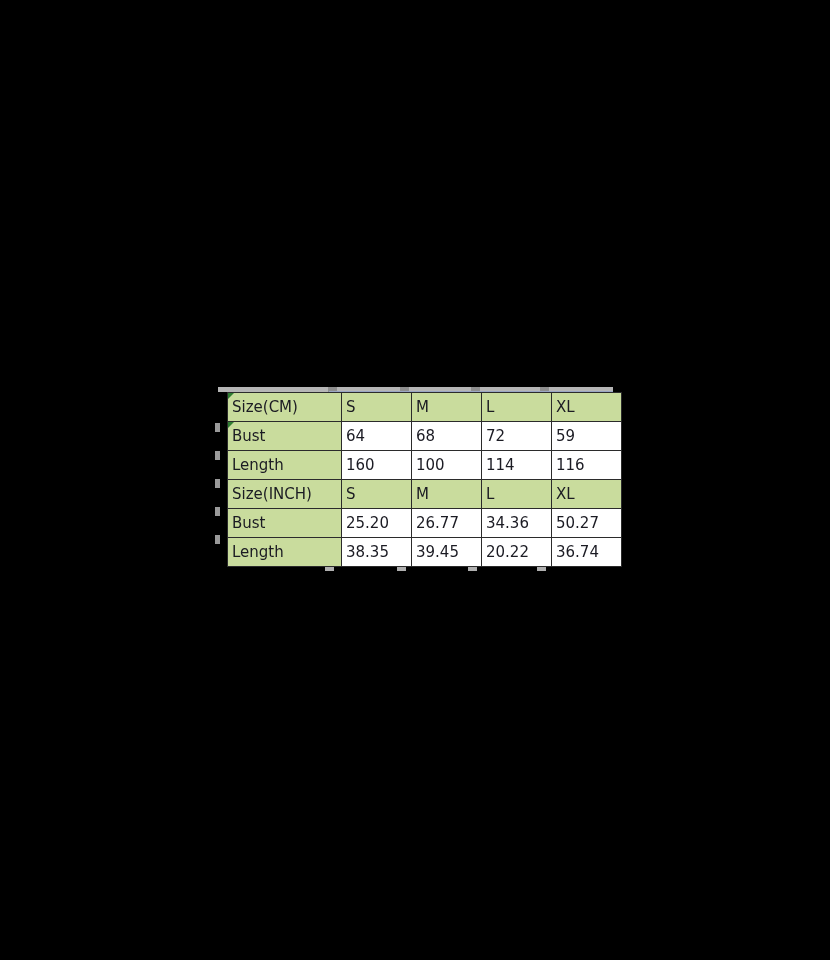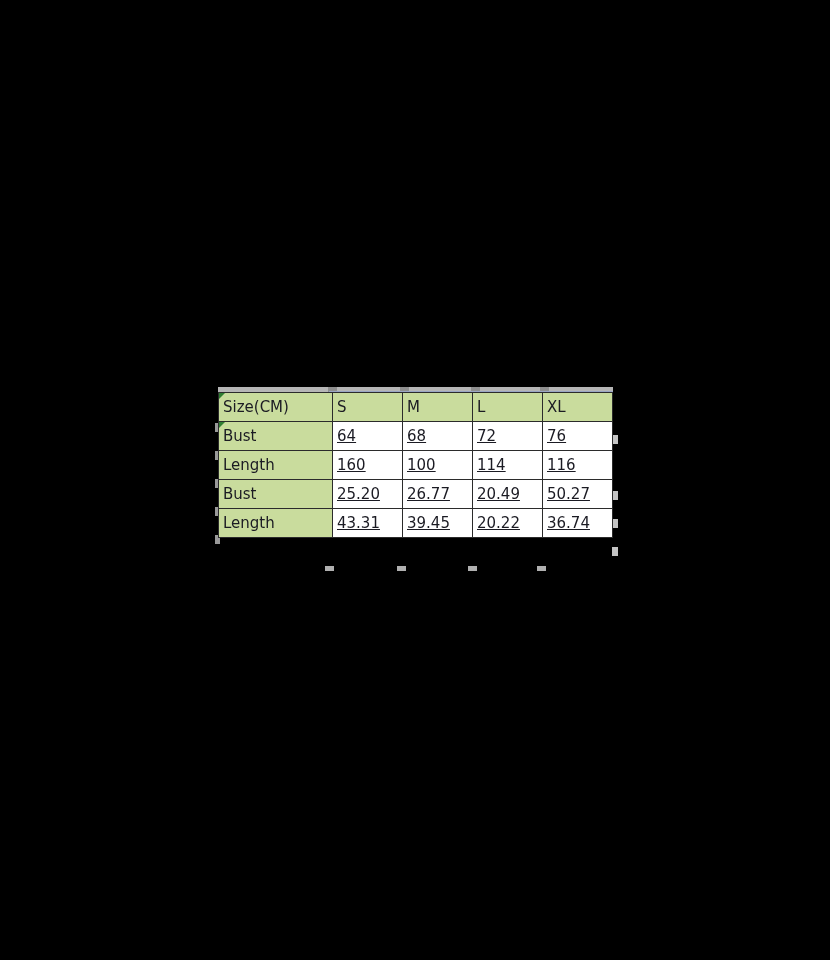--- a/index.html
+++ b/index.html
@@ -77,7 +77,7 @@
 
   table.size-chart {
     position: absolute;
-    left: 3px;
+    left: 12px;
     top: 5px;
     width: 394px;
     border-collapse: collapse;

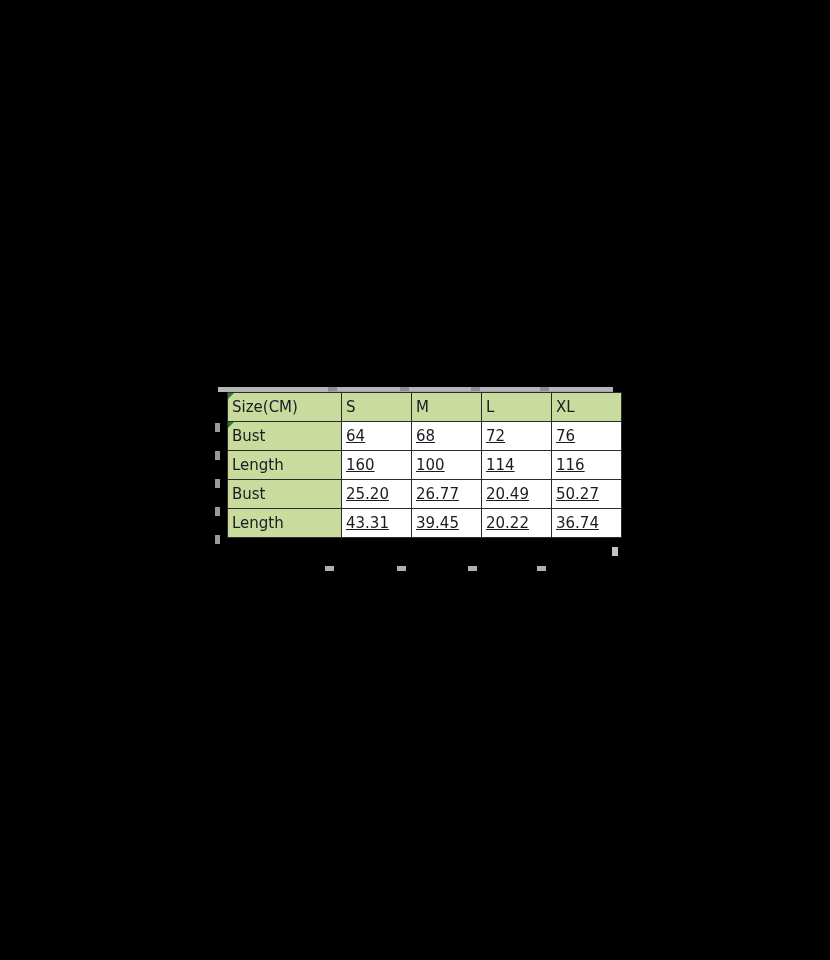--- a/index.html
+++ b/index.html
@@ -102,7 +102,7 @@
 
   td.label-cell { background: #c9dc9d; }
   td.head-cell  { background: #c9dc9d; }
-  td.data-cell  { background: #ffffff; text-decoration: underline; }
+  td.data-cell  { background: #ffffff; }
 
   
   .comment-marker {

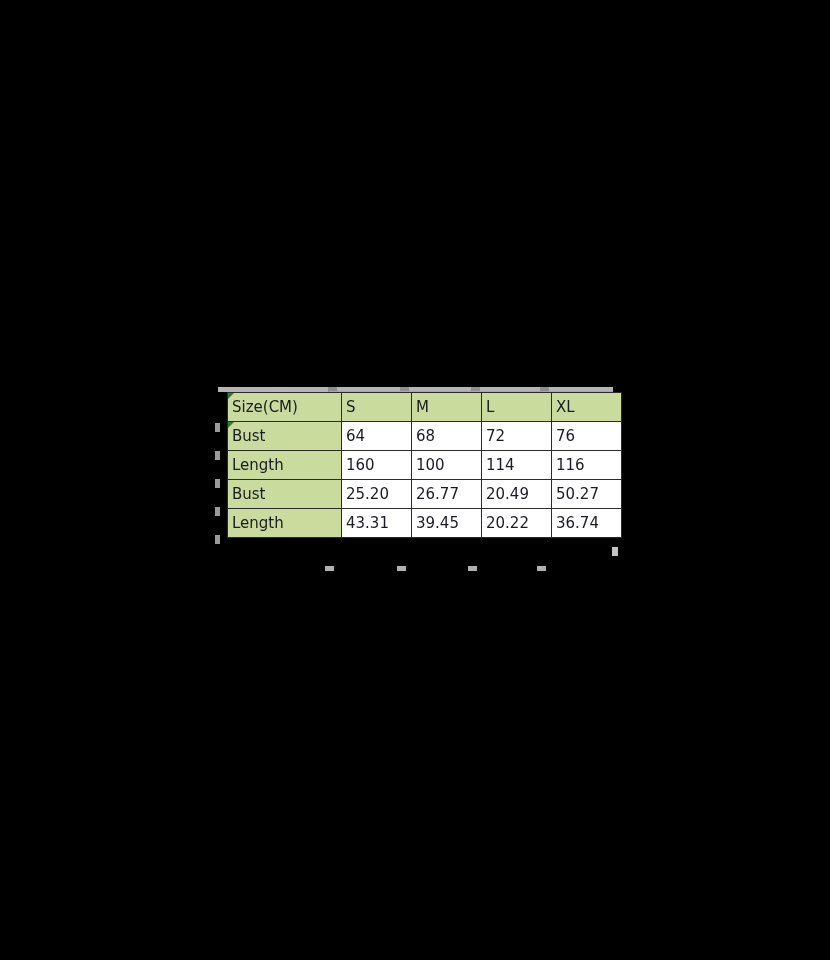--- a/index.html
+++ b/index.html
@@ -173,7 +173,7 @@
         <td class="data-cell"><span>64</span></td>
         <td class="data-cell"><span>68</span></td>
         <td class="data-cell"><span>72</span></td>
-        <td class="data-cell"><span>76</span></td>
+        <td class="data-cell"><span>59</span></td>
       </tr>
 
       <tr>

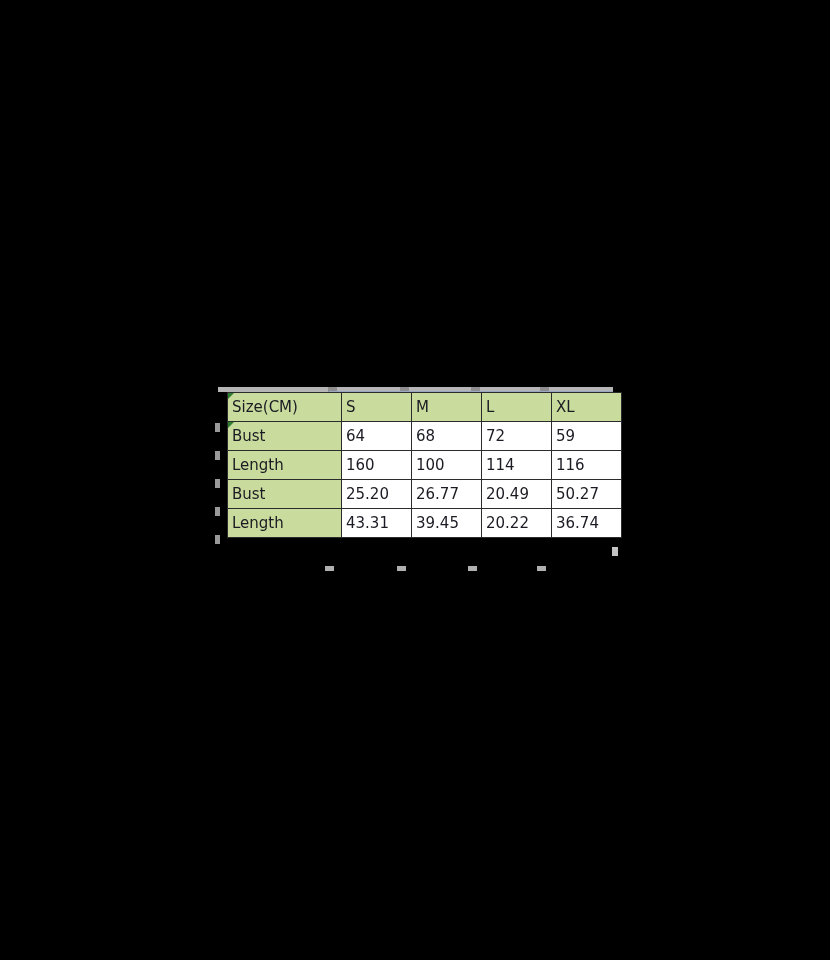--- a/index.html
+++ b/index.html
@@ -186,6 +186,15 @@
         <td class="data-cell"><span>116</span></td>
       </tr>
 
+      <tr>
+        <td class="label-cell">
+          <span>Size(INCH)</span>
+        </td>
+        <td class="head-cell"><span>S</span></td>
+        <td class="head-cell"><span>M</span></td>
+        <td class="head-cell"><span>L</span></td>
+        <td class="head-cell"><span>XL</span></td>
+      </tr>
 
       <tr>
         <td class="label-cell">

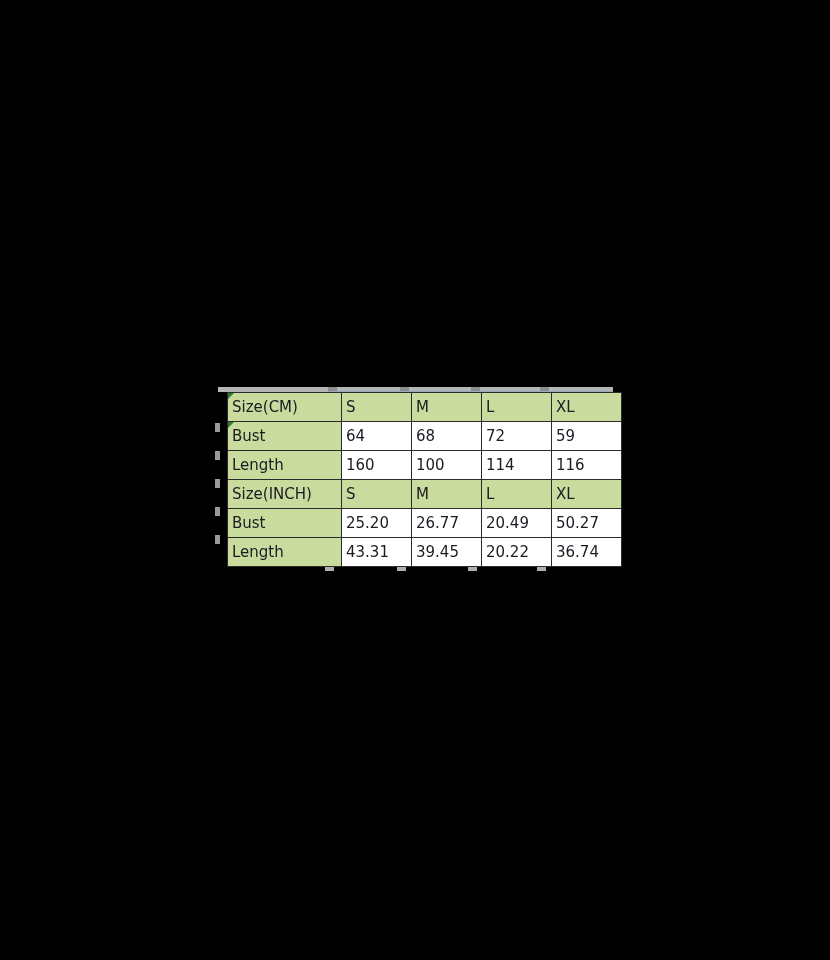--- a/index.html
+++ b/index.html
@@ -202,7 +202,7 @@
         </td>
         <td class="data-cell"><span>25.20</span></td>
         <td class="data-cell"><span>26.77</span></td>
-        <td class="data-cell"><span>20.49</span></td>
+        <td class="data-cell"><span>34.36</span></td>
         <td class="data-cell"><span>50.27</span></td>
       </tr>
 

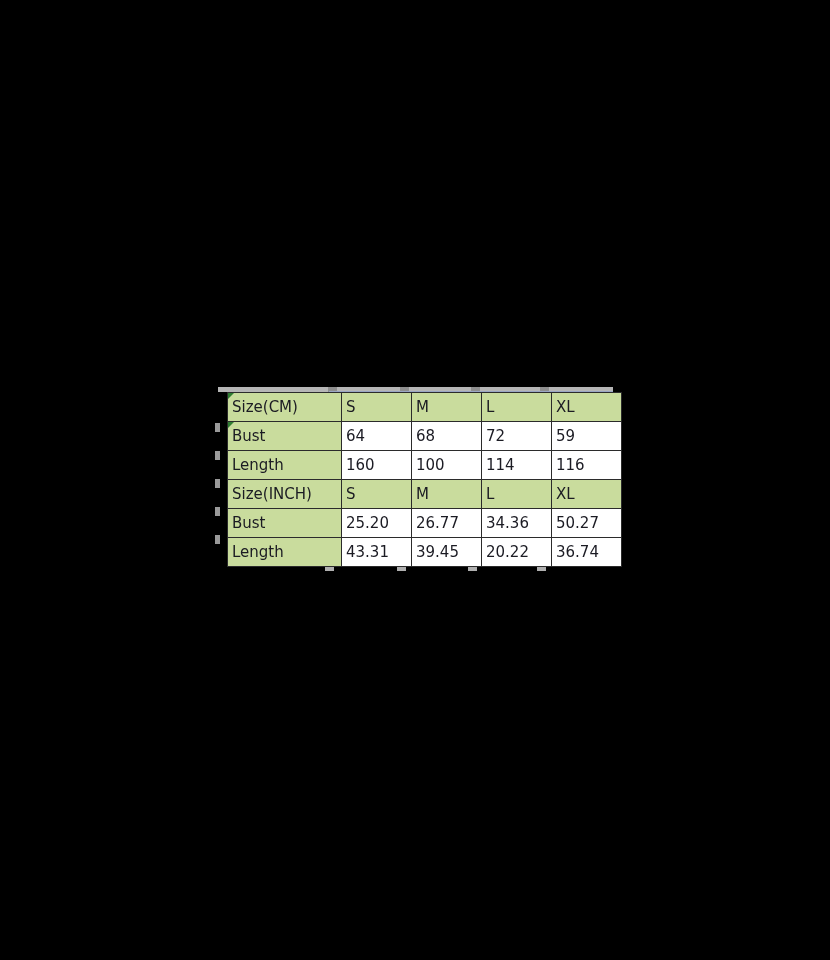--- a/index.html
+++ b/index.html
@@ -210,7 +210,7 @@
         <td class="label-cell">
           <span>Length</span>
         </td>
-        <td class="data-cell"><span>43.31</span></td>
+        <td class="data-cell"><span>38.35</span></td>
         <td class="data-cell"><span>39.45</span></td>
         <td class="data-cell"><span>20.22</span></td>
         <td class="data-cell"><span>36.74</span></td>

